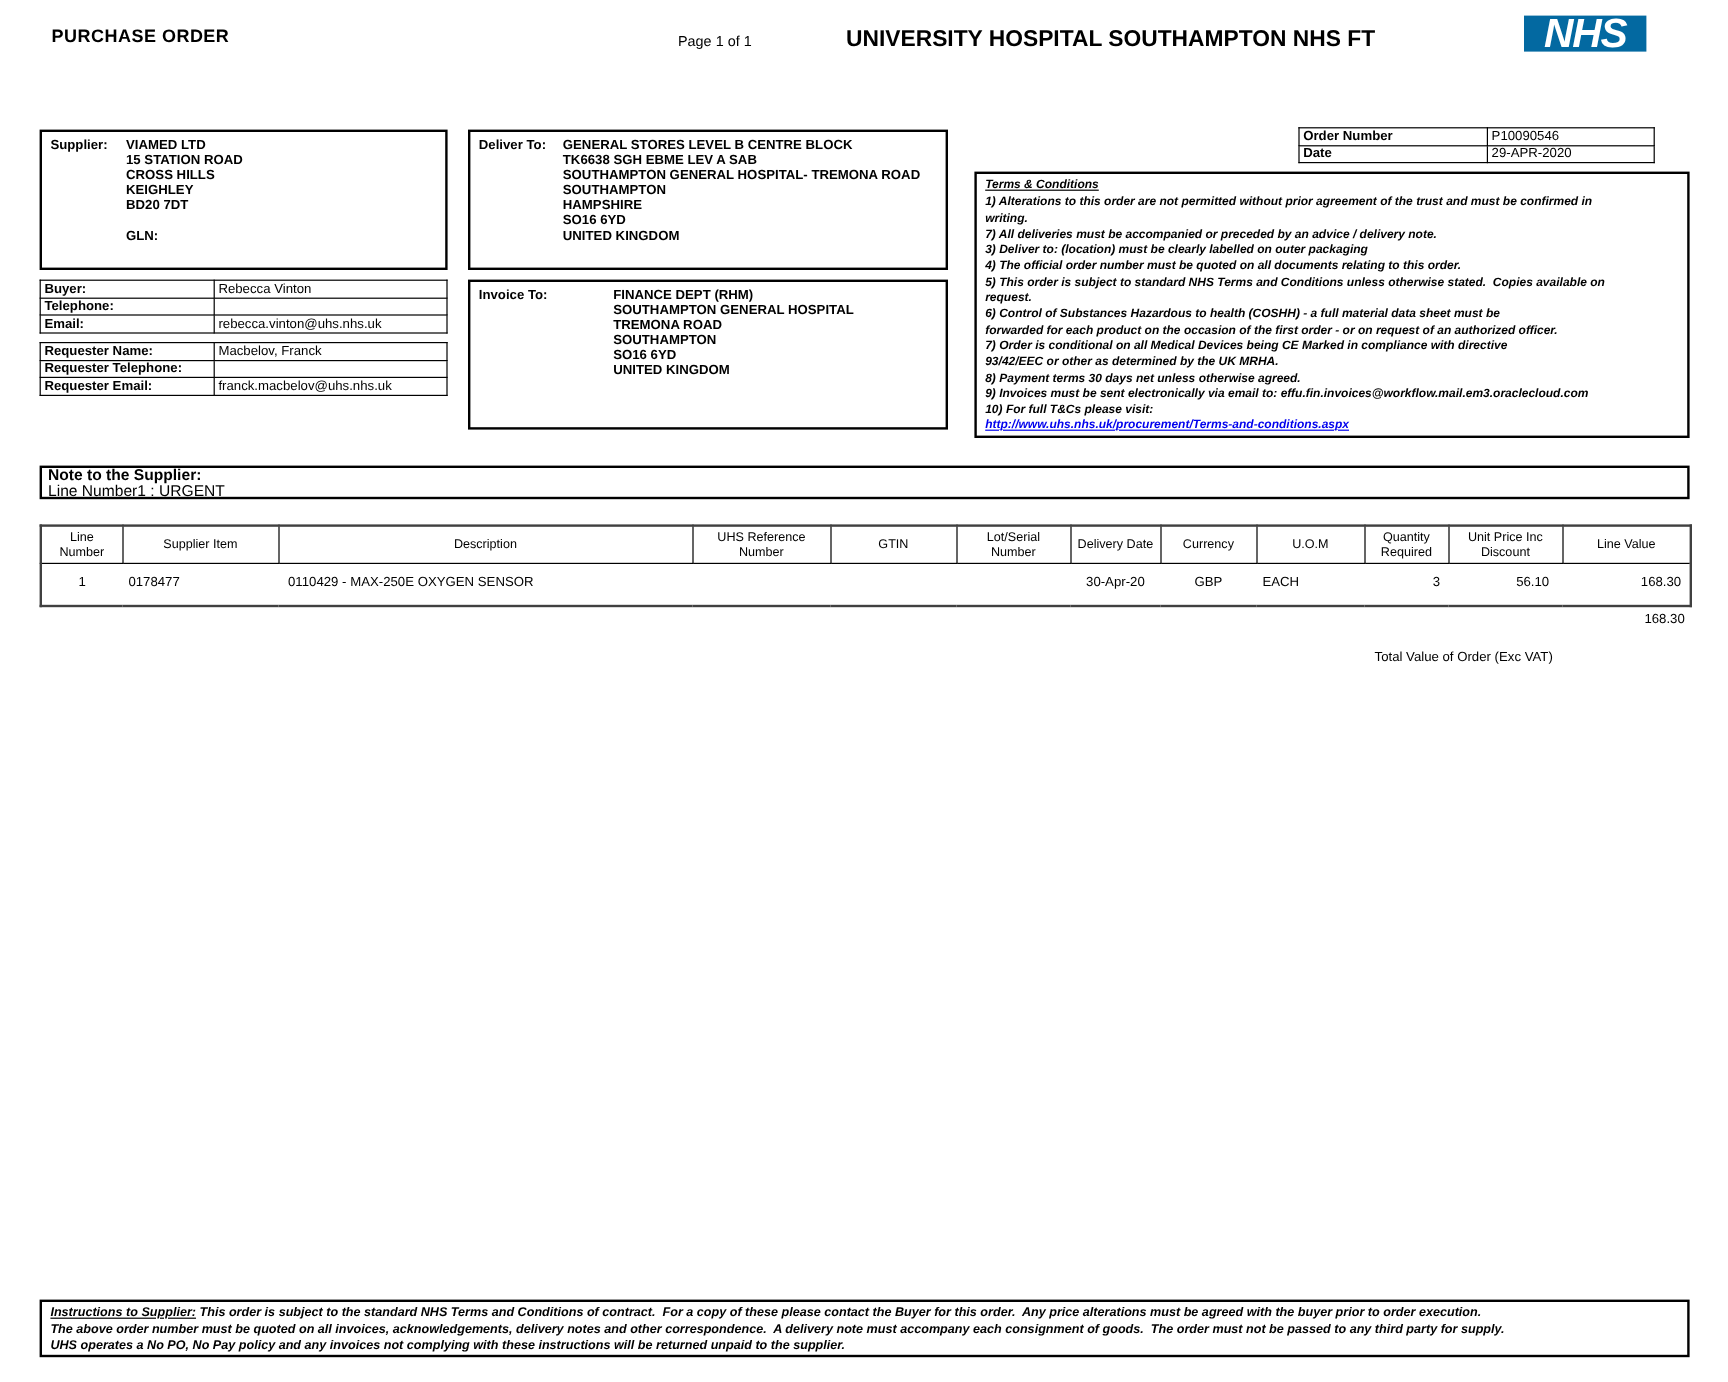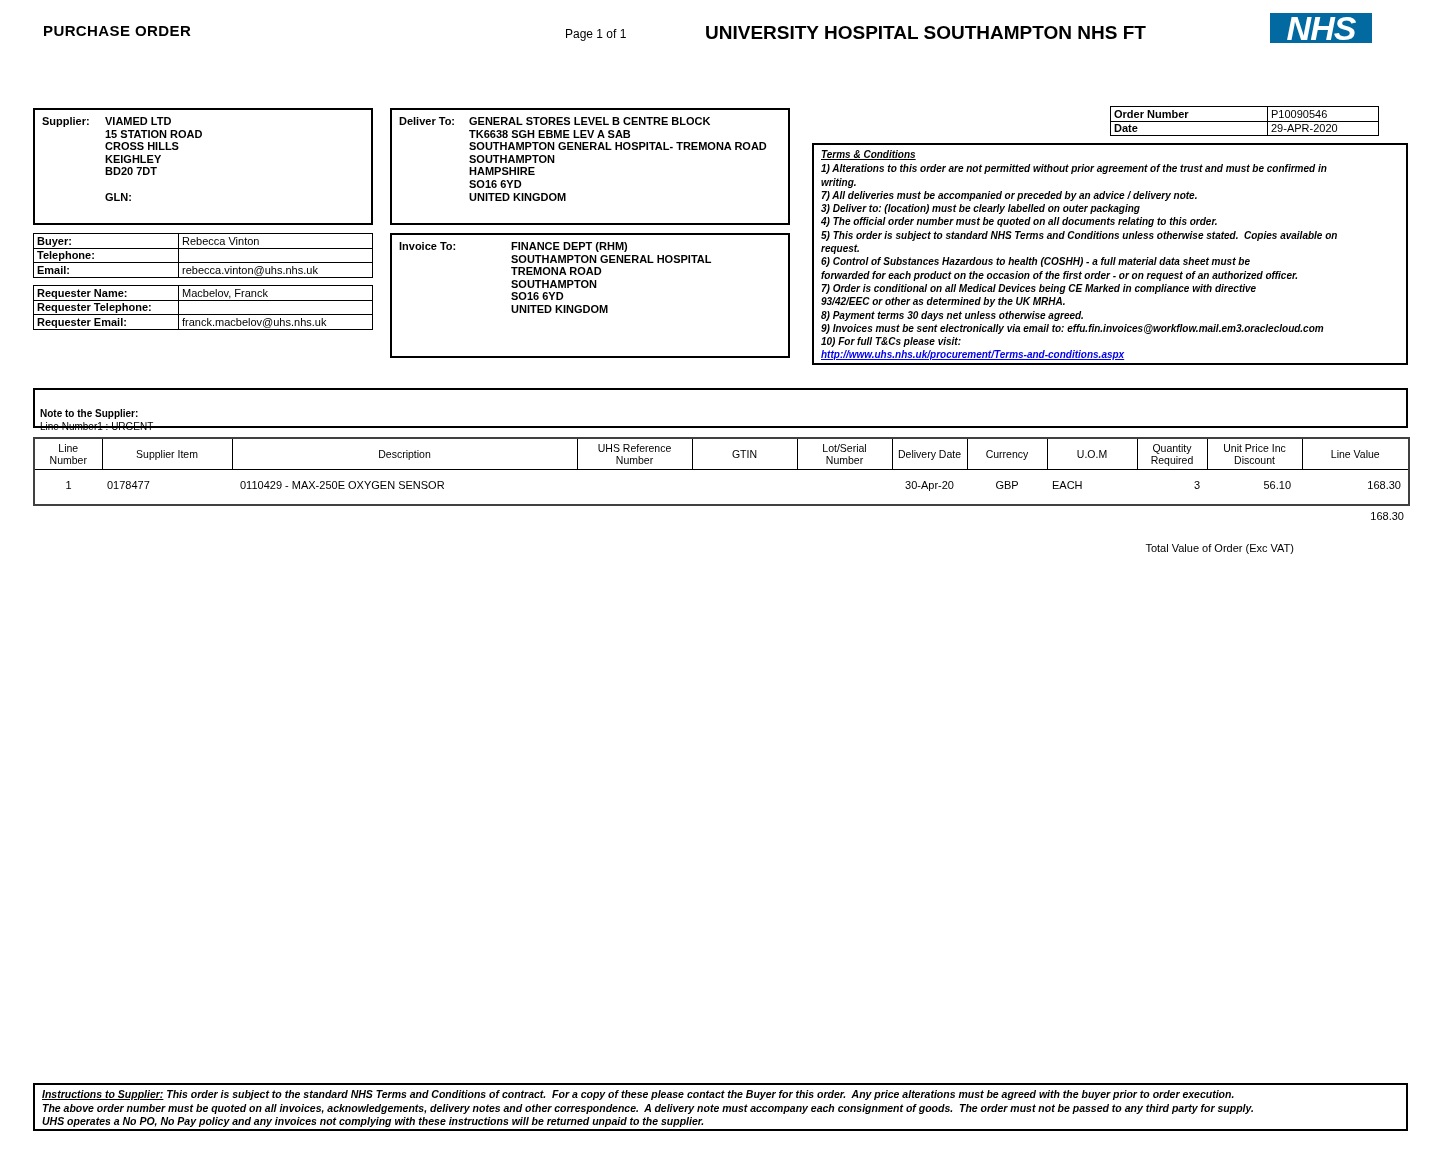--- a/index.html
+++ b/index.html
@@ -92,7 +92,7 @@
     </div>
   </div>
 
-  <div class="abs" style="left:1110px;top:106px;width:269px;border-radius:10px;">
+  <div class="abs" style="left:1082px;top:106px;width:297px;border-radius:10px;">
     <table class="kv">
       <tbody>
           <tr>

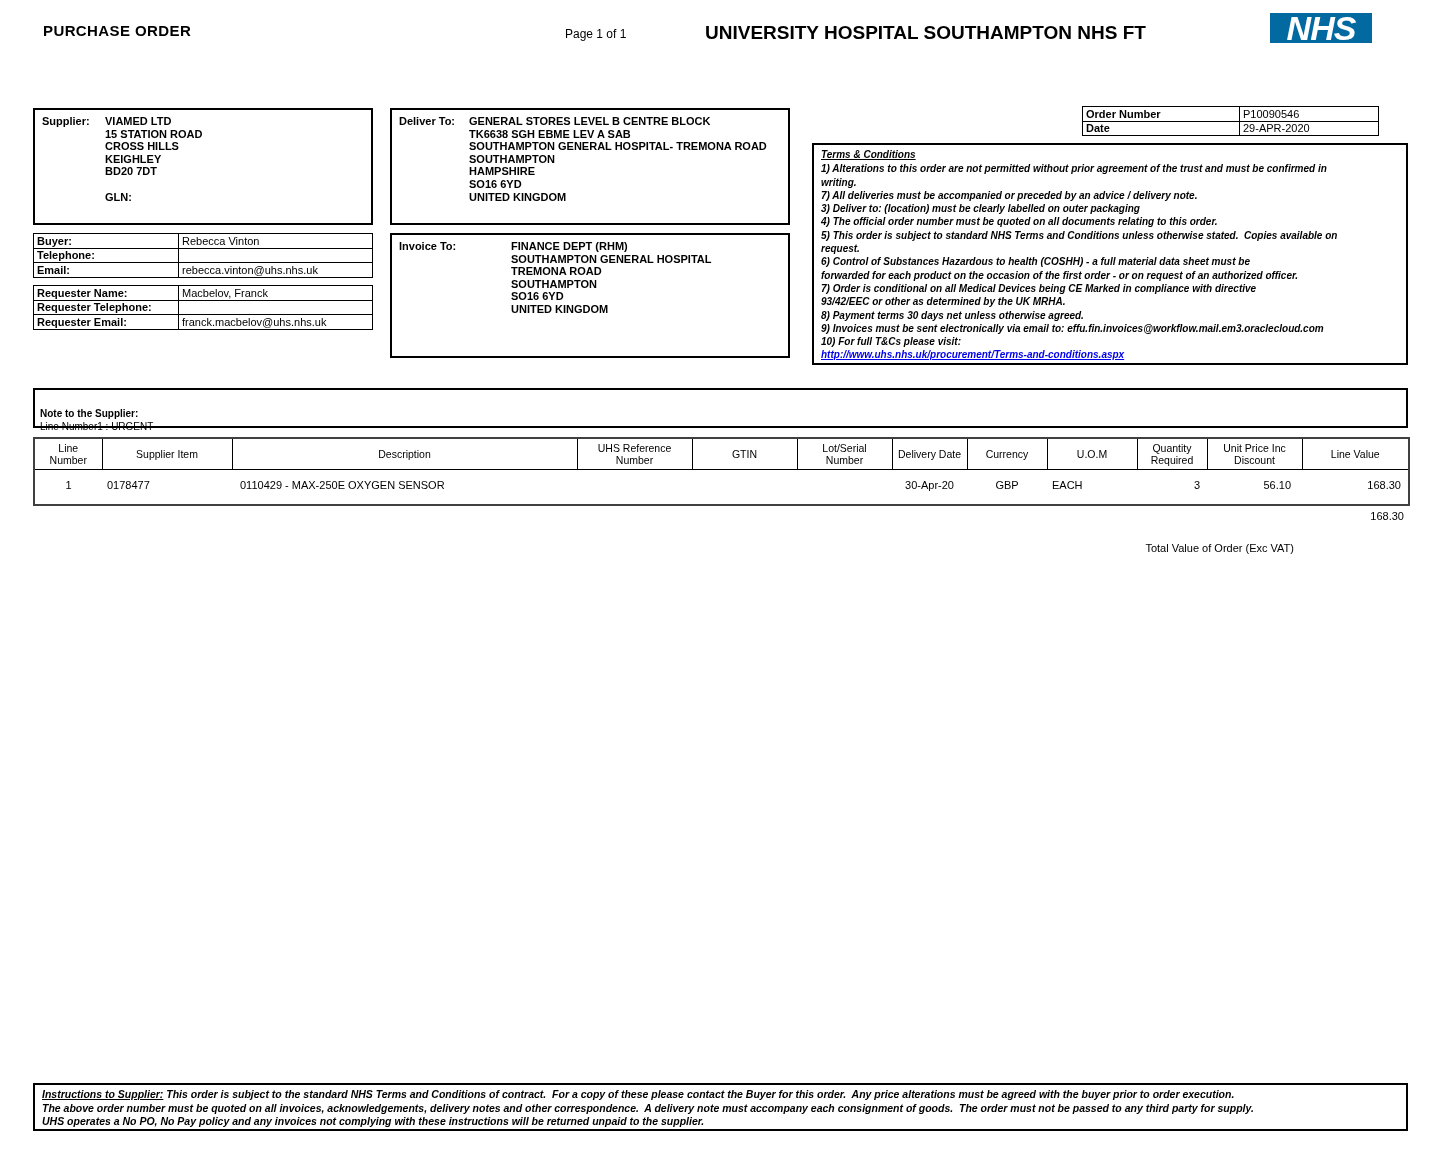--- a/index.html
+++ b/index.html
@@ -35,7 +35,7 @@
   .terms a{color:#0000ee;font-weight:bold;}
 
   
-  .note{padding:18px 5px;font-size:10px;line-height:12.5px;}
+  .note{padding:0 5px;font-size:13px;line-height:12.5px;}
   .note-label{font-weight:bold;}
 
   

